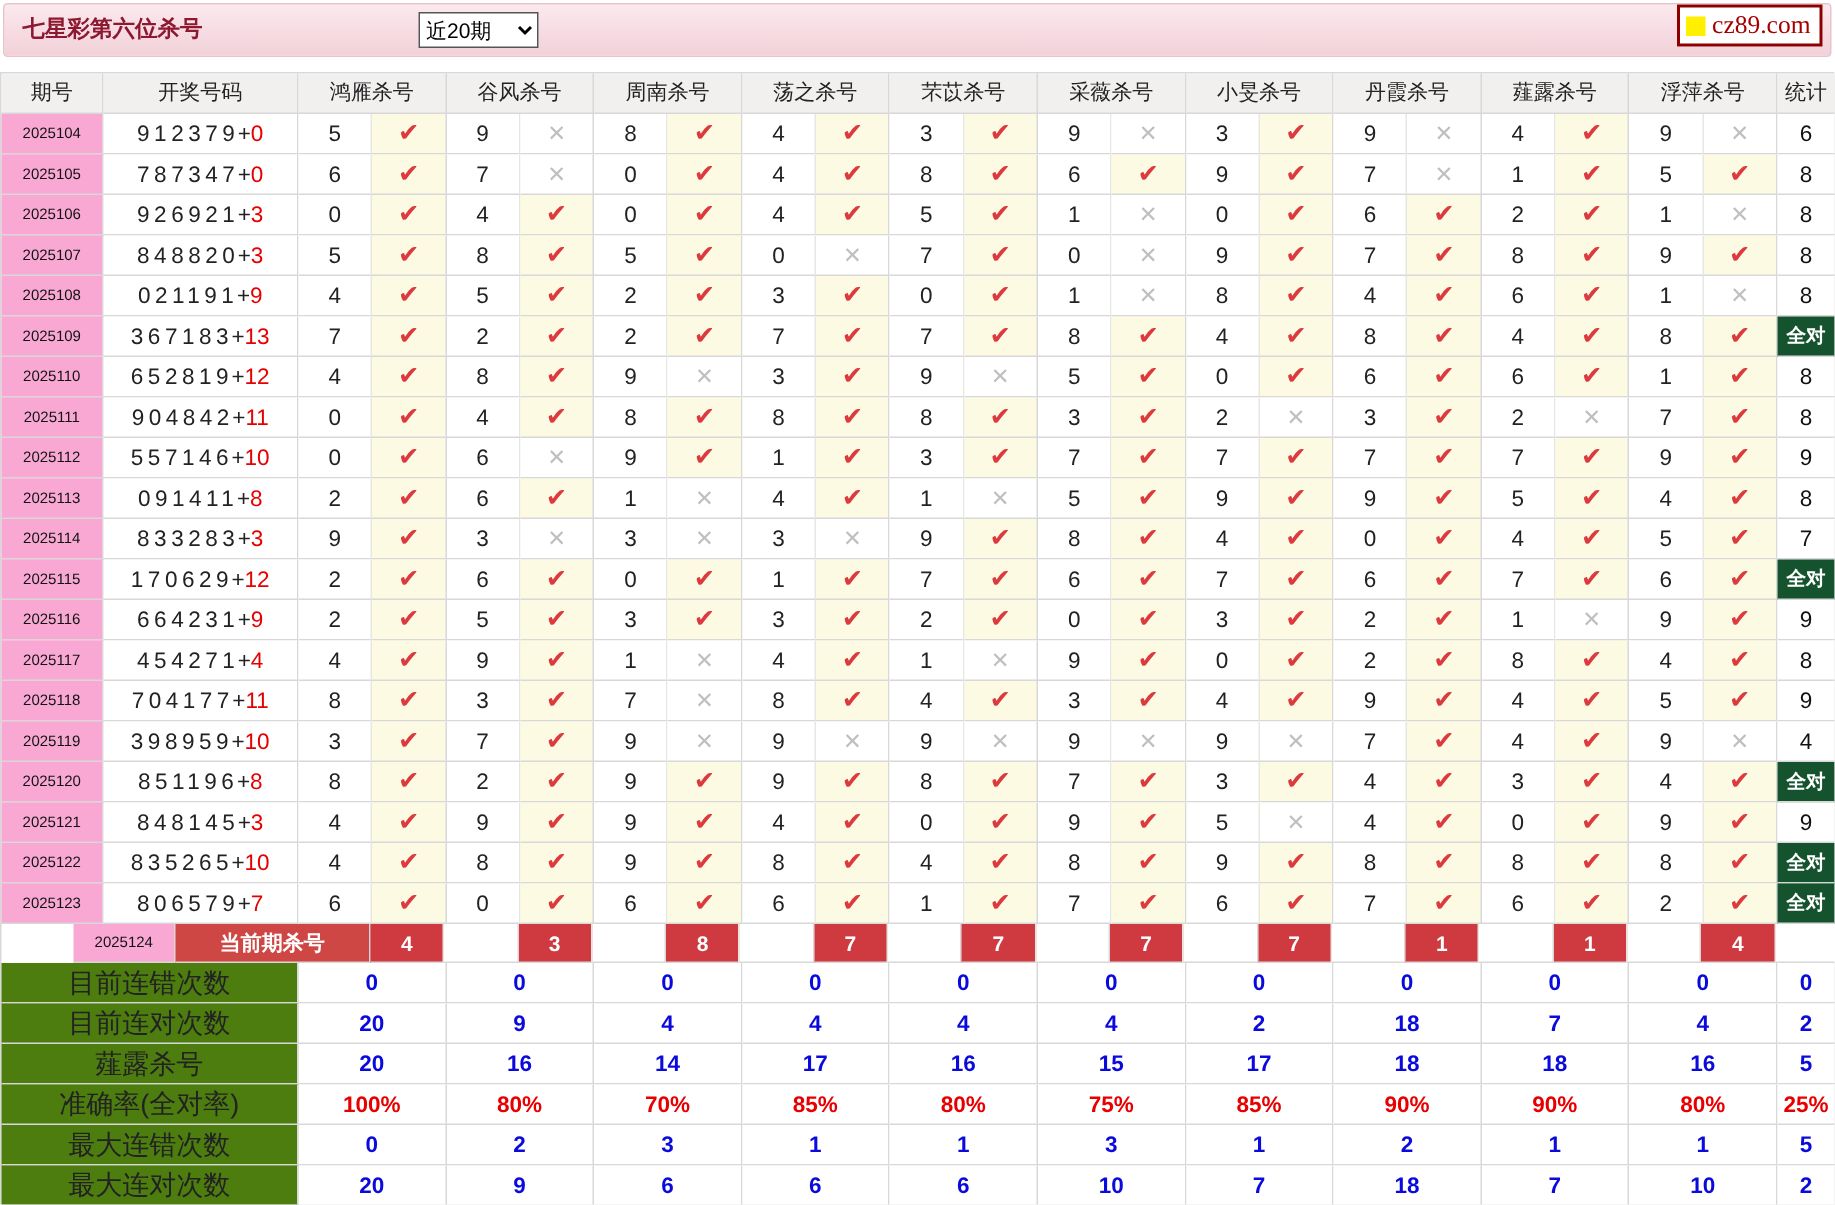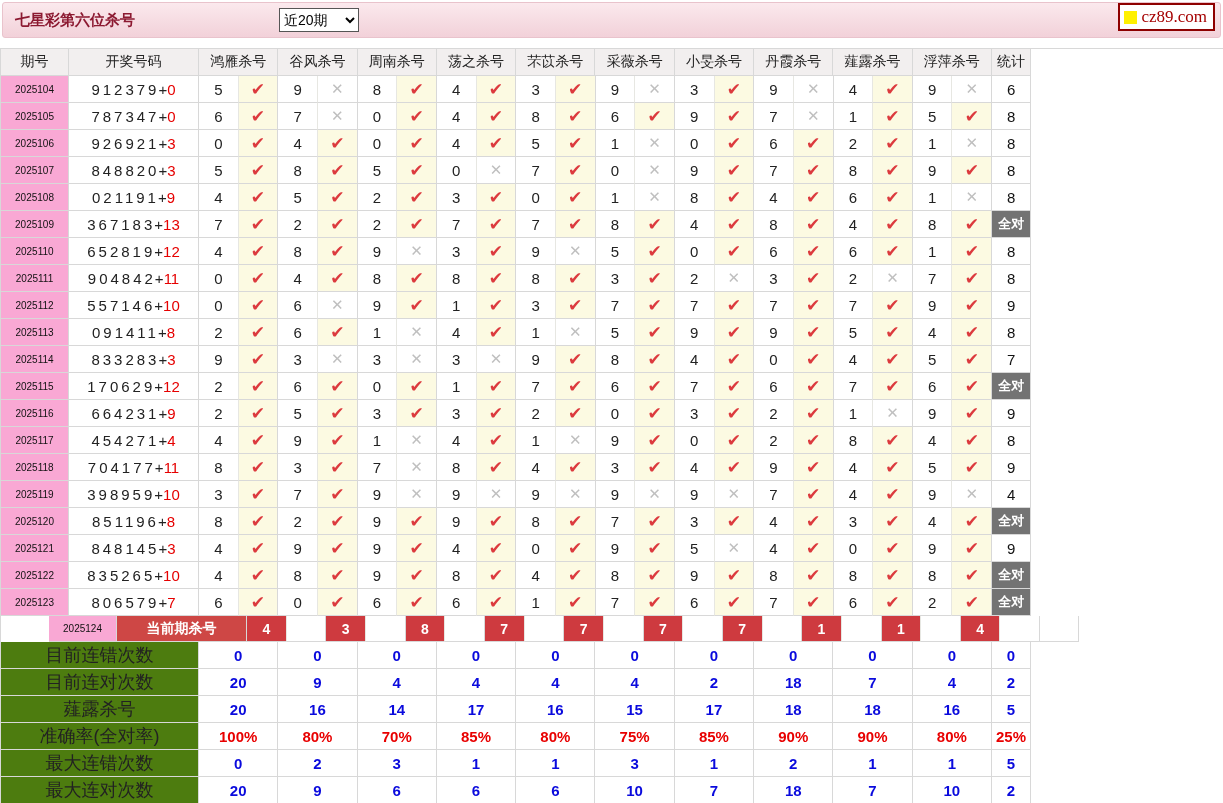--- a/index.html
+++ b/index.html
@@ -18,7 +18,7 @@
 
   
   .tbl{margin-top:10px;width:1223px;border-top:1px solid #D8D8D8;border-left:1px solid #D8D8D8;box-sizing:border-box;}
-  .tr{display:flex;width:1030px;height:27px;text-align:center;}
+  .tr{display:flex;width:1223px;height:27px;text-align:center;}
   .tr.current{height:26px;padding-left:48px;}
   .c{box-sizing:border-box;border-right:1px solid #D8D8D8;border-bottom:1px solid #D8D8D8;
      display:flex;align-items:center;justify-content:center;background:#fff;overflow:hidden;white-space:nowrap;}

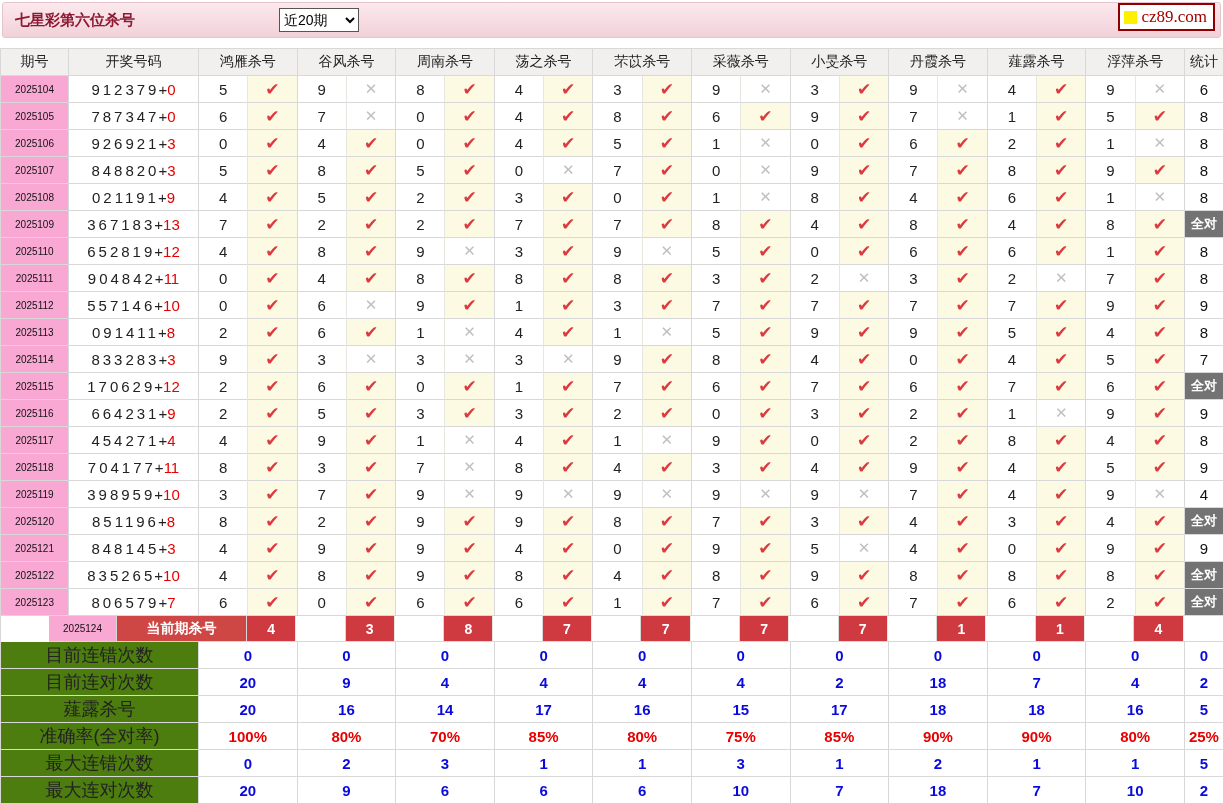--- a/index.html
+++ b/index.html
@@ -34,7 +34,7 @@
   .stat{width:39px;font-size:15px;color:#111;}
   .h{background:#F2EFEF;font-size:14px;color:#222;}
   .h.exp{flex:2;}
-  .badge{background:#737373;color:#fff;font-size:13px;font-weight:bold;letter-spacing:0;}
+  .badge{background:#14532d;color:#fff;font-size:13px;font-weight:bold;letter-spacing:0;}
   .redcell{background:#CE3A3F;color:#fff;font-weight:bold;font-size:14px;}
   .redlabel{background:#CE4745;color:#fff;font-weight:bold;font-size:14px;}
   .sumlabel{width:198px;background:#4d7c0f;font-size:18px;color:#222;}

